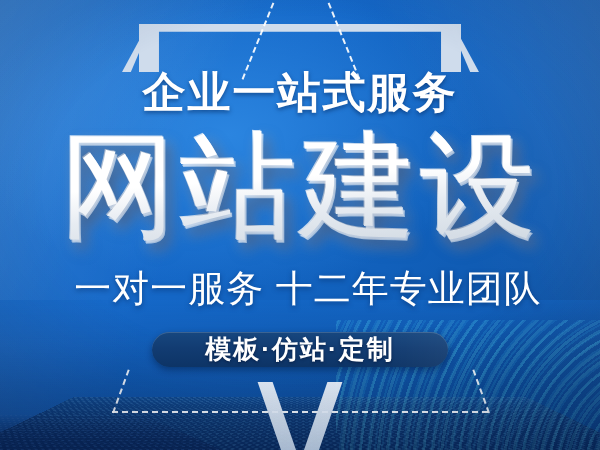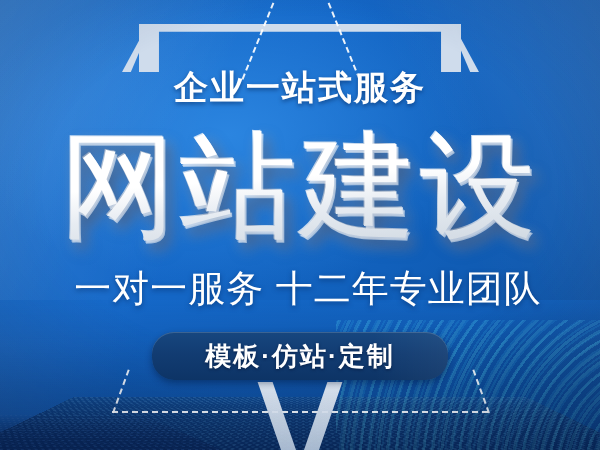--- a/index.html
+++ b/index.html
@@ -134,7 +134,7 @@
   .kicker{
     position:absolute;left:0;right:0;top:66px;
     text-align:center;
-    font-size:34px;font-weight:700;letter-spacing:2px;
+    font-size:43px;font-weight:700;letter-spacing:2px;
     color:#ffffff;
     text-shadow:0 2px 4px rgba(4,34,86,.55);
     line-height:1.25;

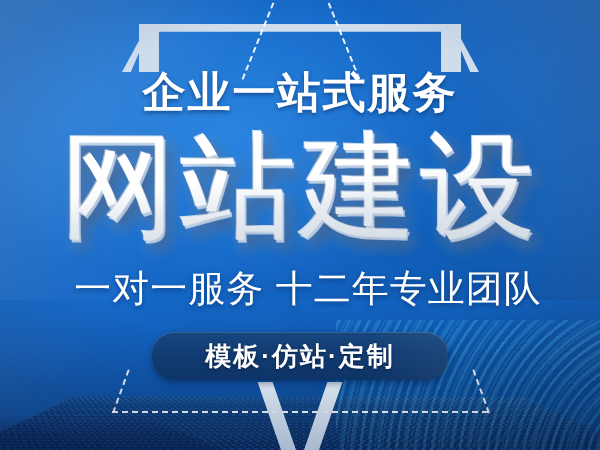--- a/index.html
+++ b/index.html
@@ -166,7 +166,7 @@
 
   .badge{
     position:absolute;left:152px;top:332px;
-    width:296px;height:48px;
+    width:296px;height:35px;
     border-radius:22px;
     background:linear-gradient(180deg,#17477f 0%,#123c72 45%,#0d3466 100%);
     box-shadow:

